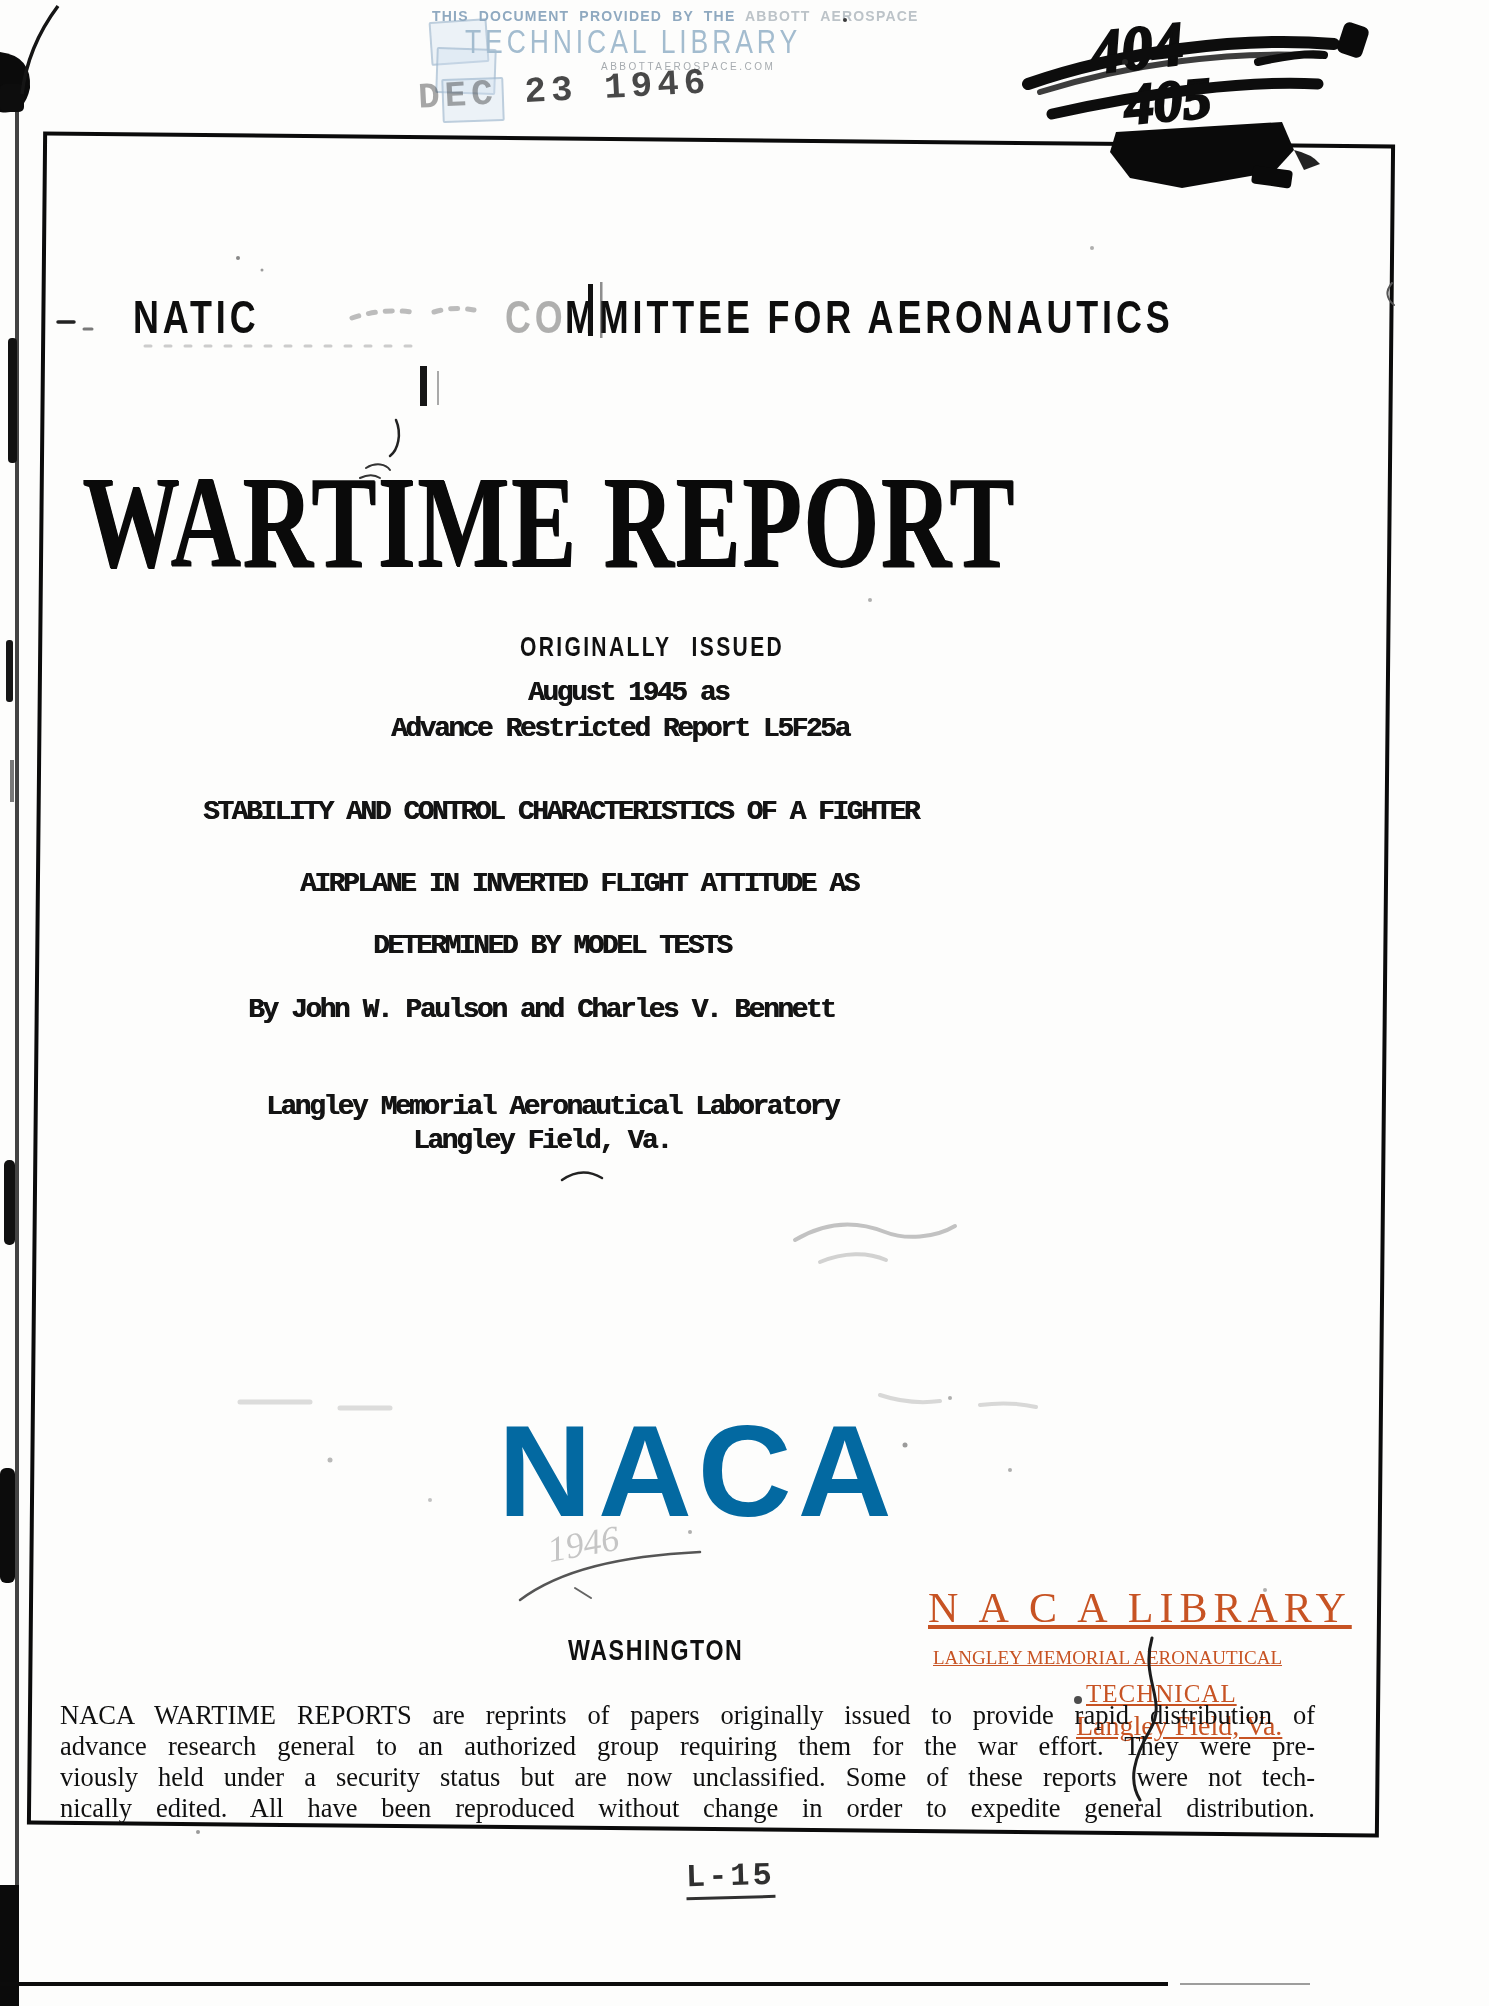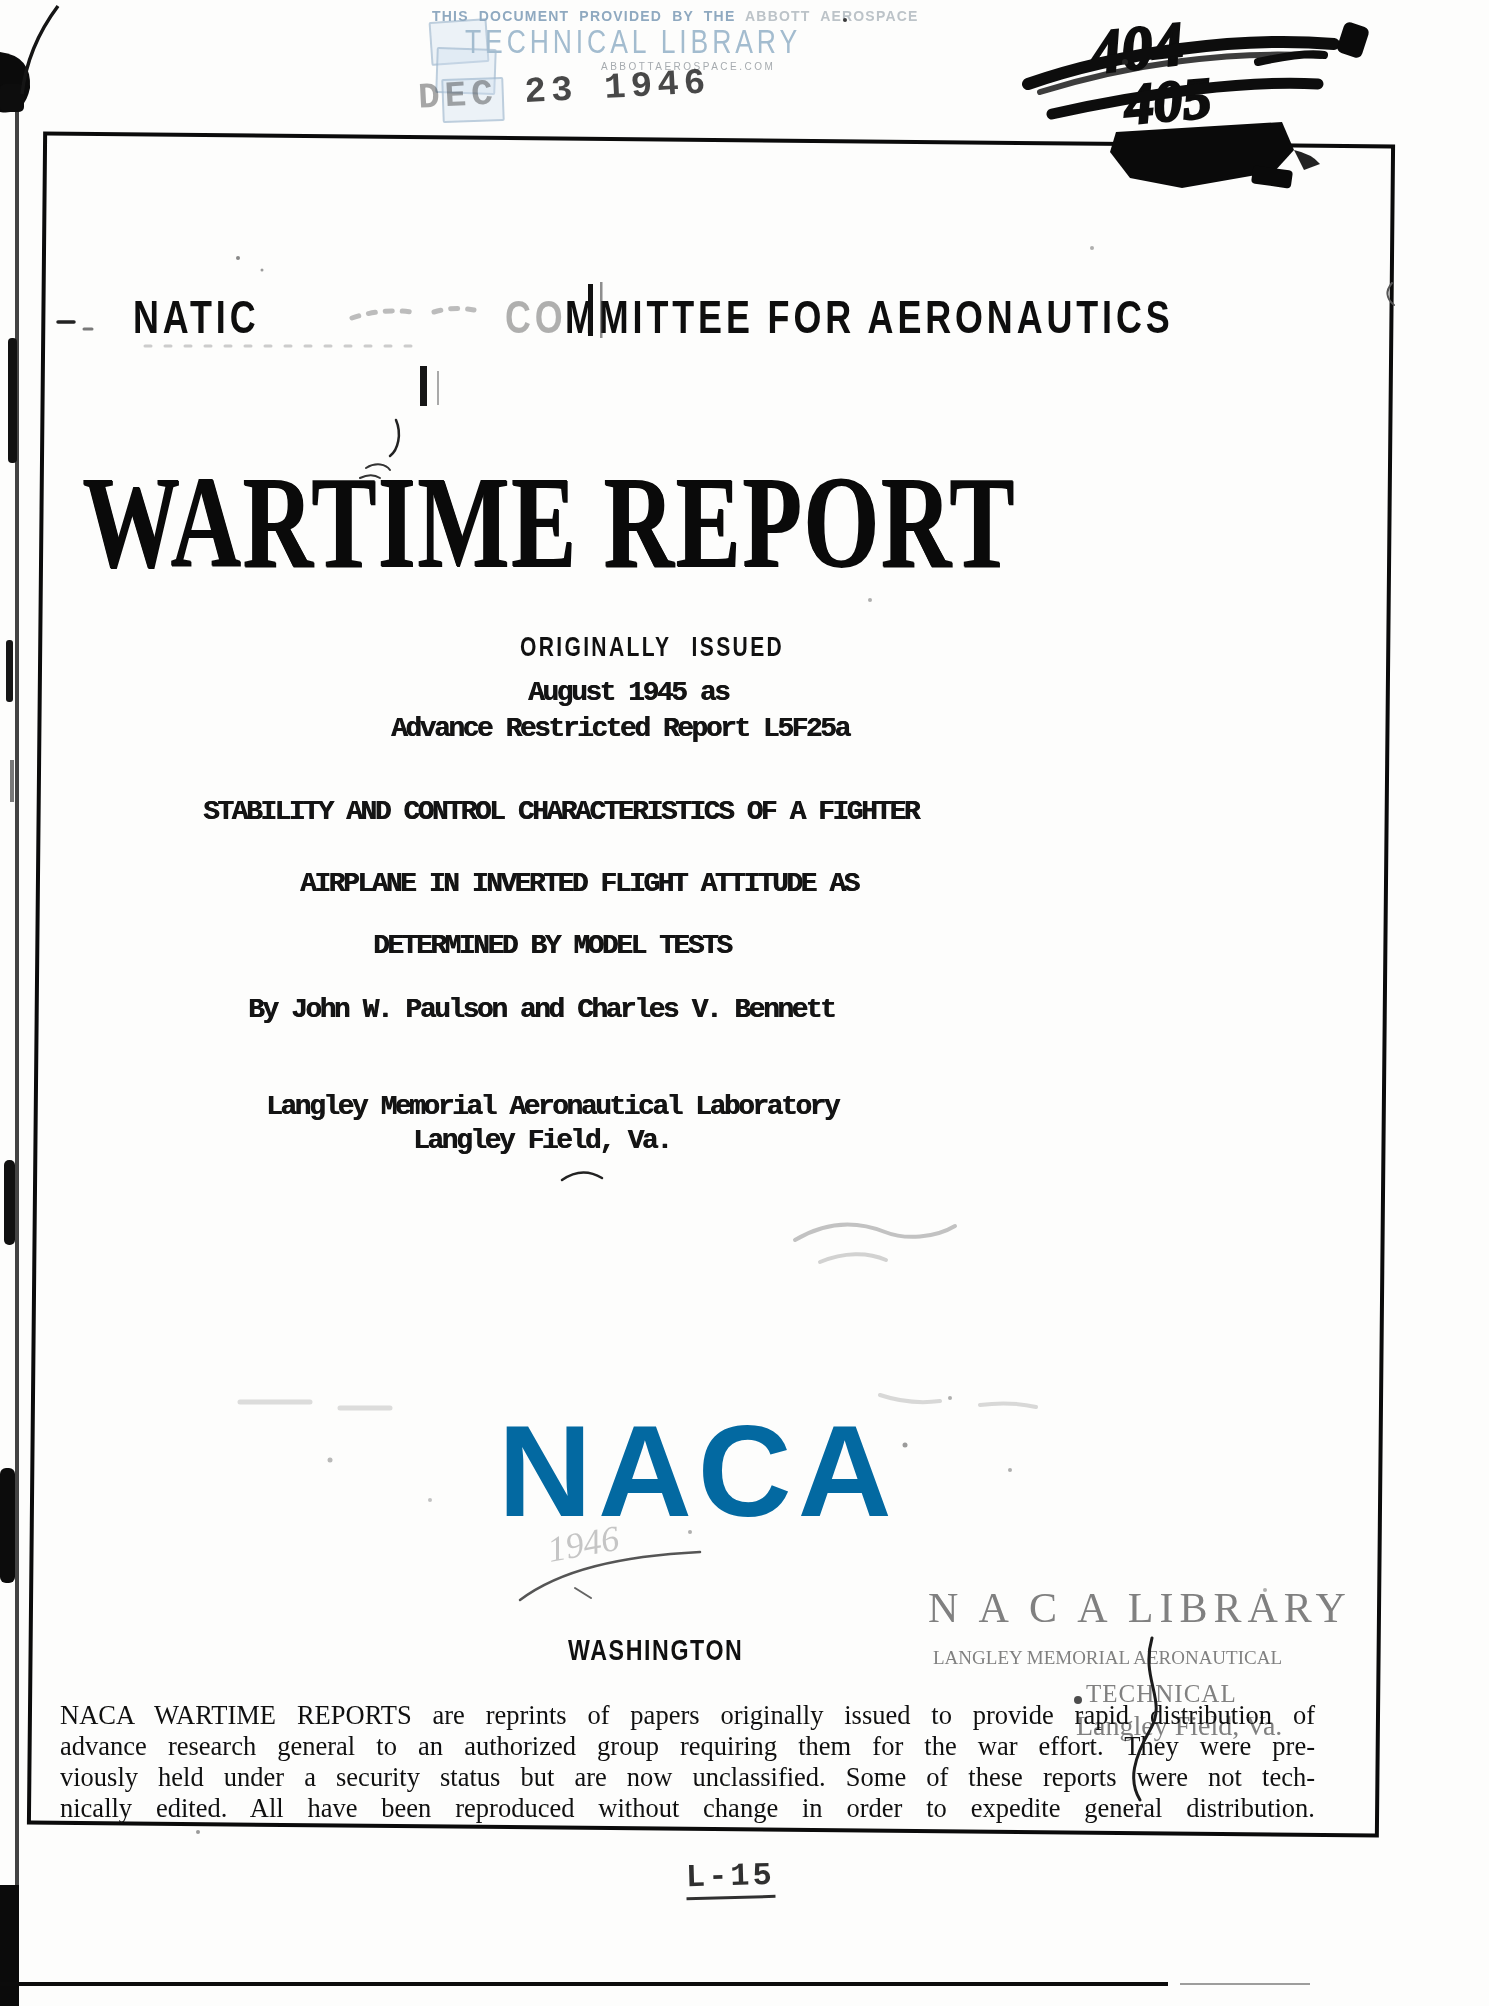--- a/index.html
+++ b/index.html
@@ -73,7 +73,7 @@
 
   .washington{left:568px;top:1634px;font-size:29px;font-weight:bold;letter-spacing:2px;color:#101010;}
 
-  .stamp{color:#737373;opacity:.9;white-space:nowrap;}
+  .stamp{color:#c2410c;opacity:.9;white-space:nowrap;text-decoration:underline;}
   .stamp1{left:928px;top:1584px;font-size:42px;letter-spacing:6px;}
   .stamp2{left:933px;top:1647px;font-size:19px;letter-spacing:0px;}
   .stamp3{left:1086px;top:1680px;font-size:25px;letter-spacing:1px;}

